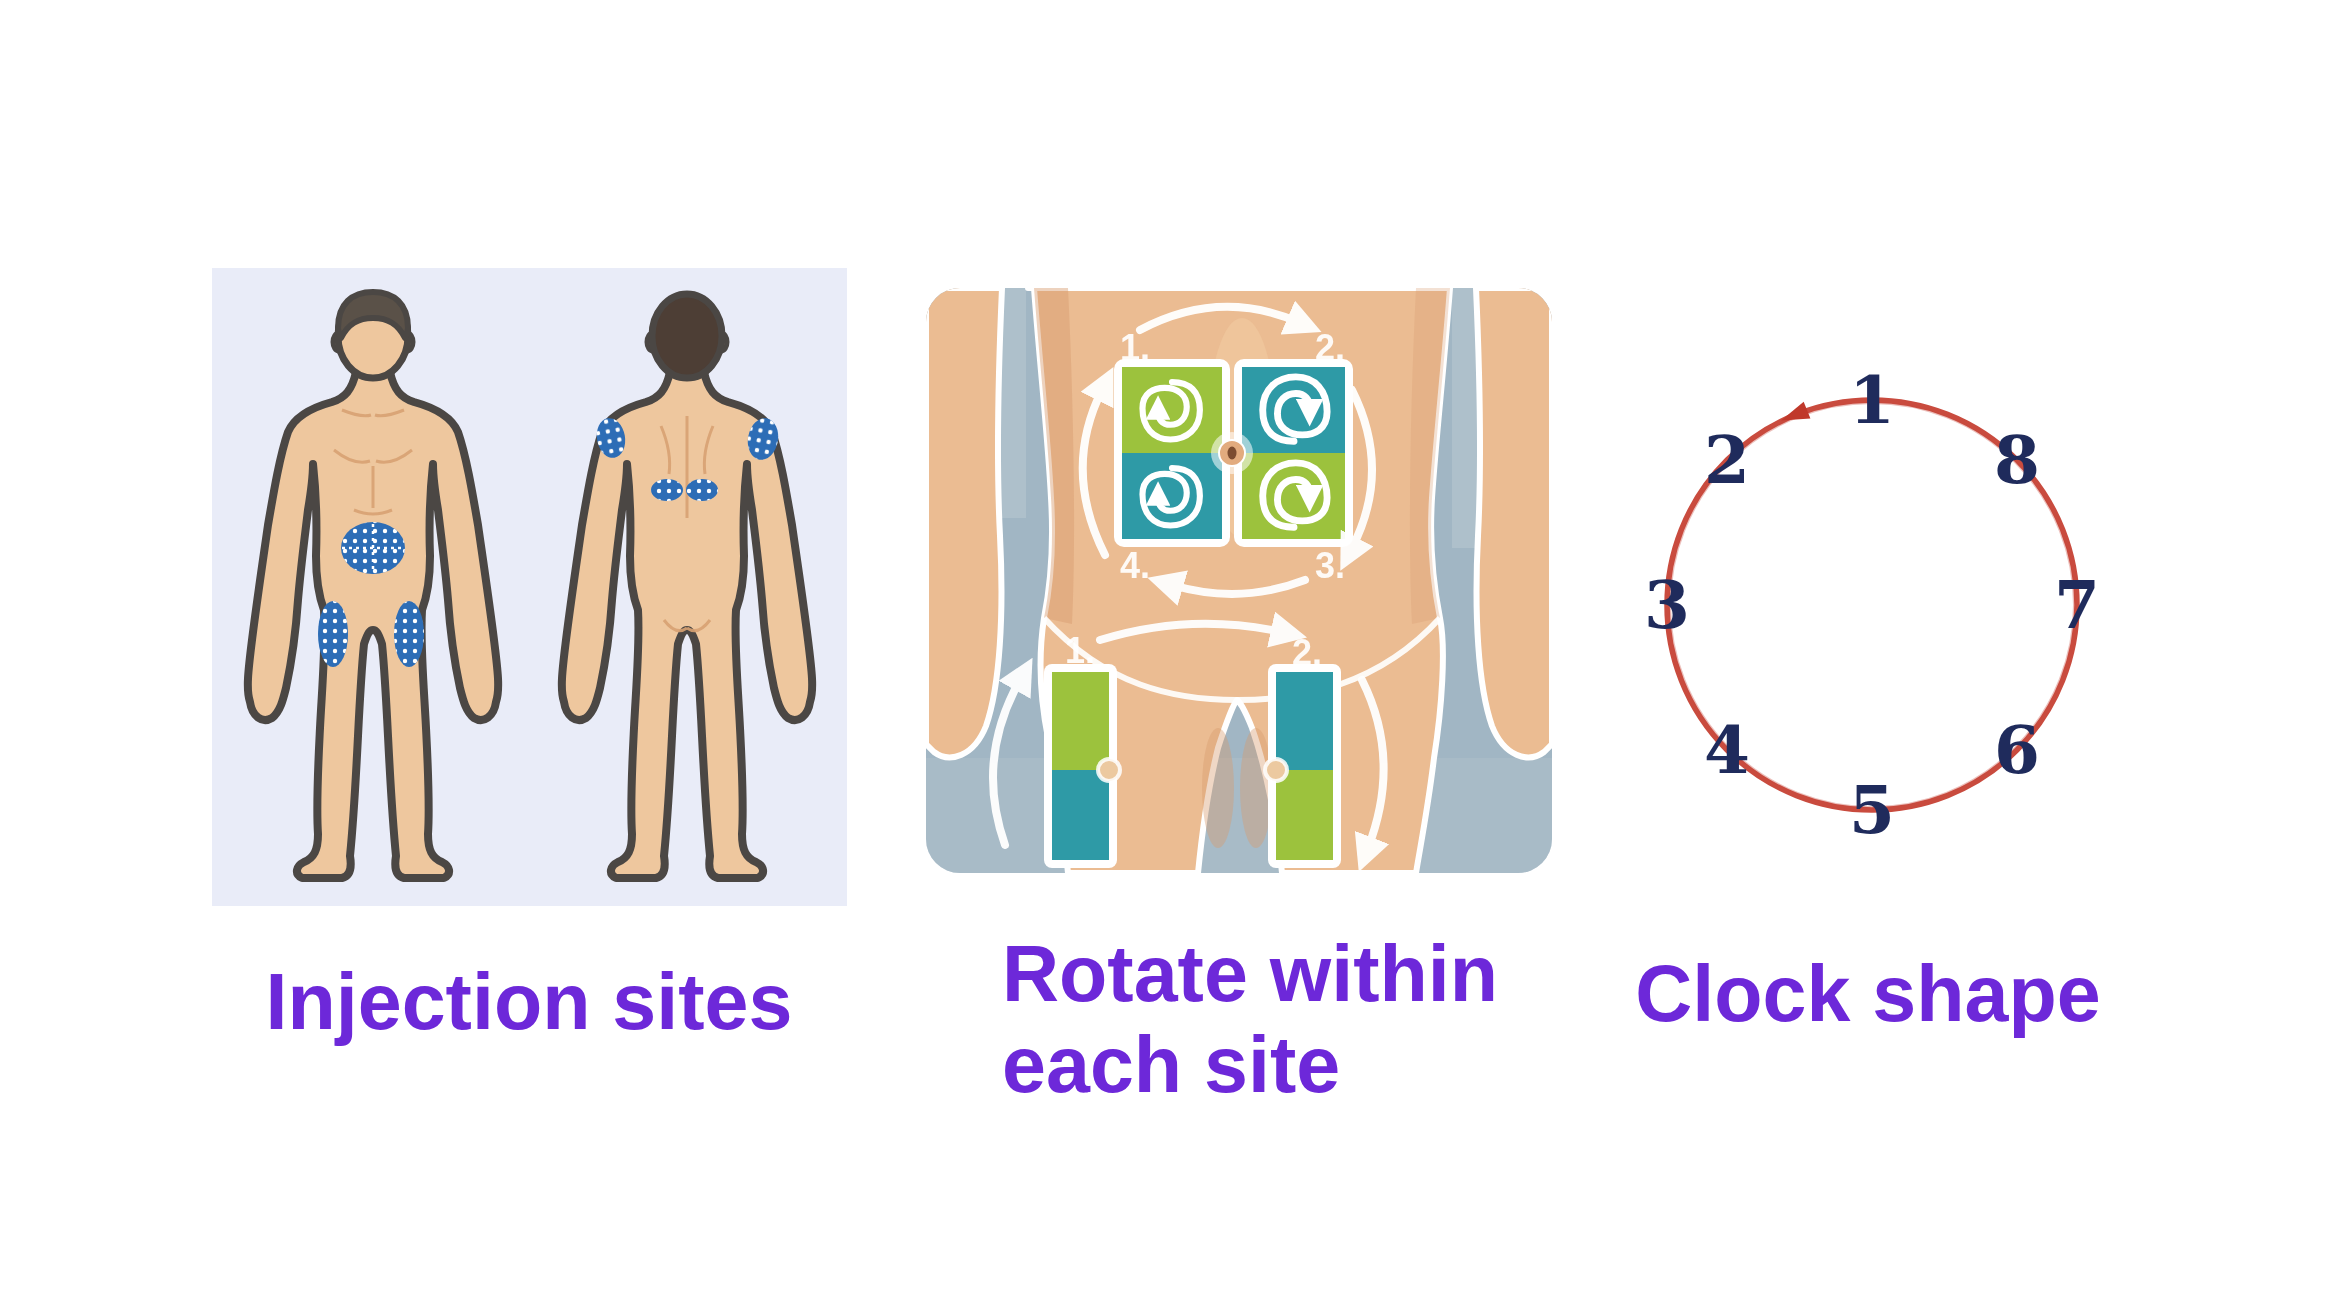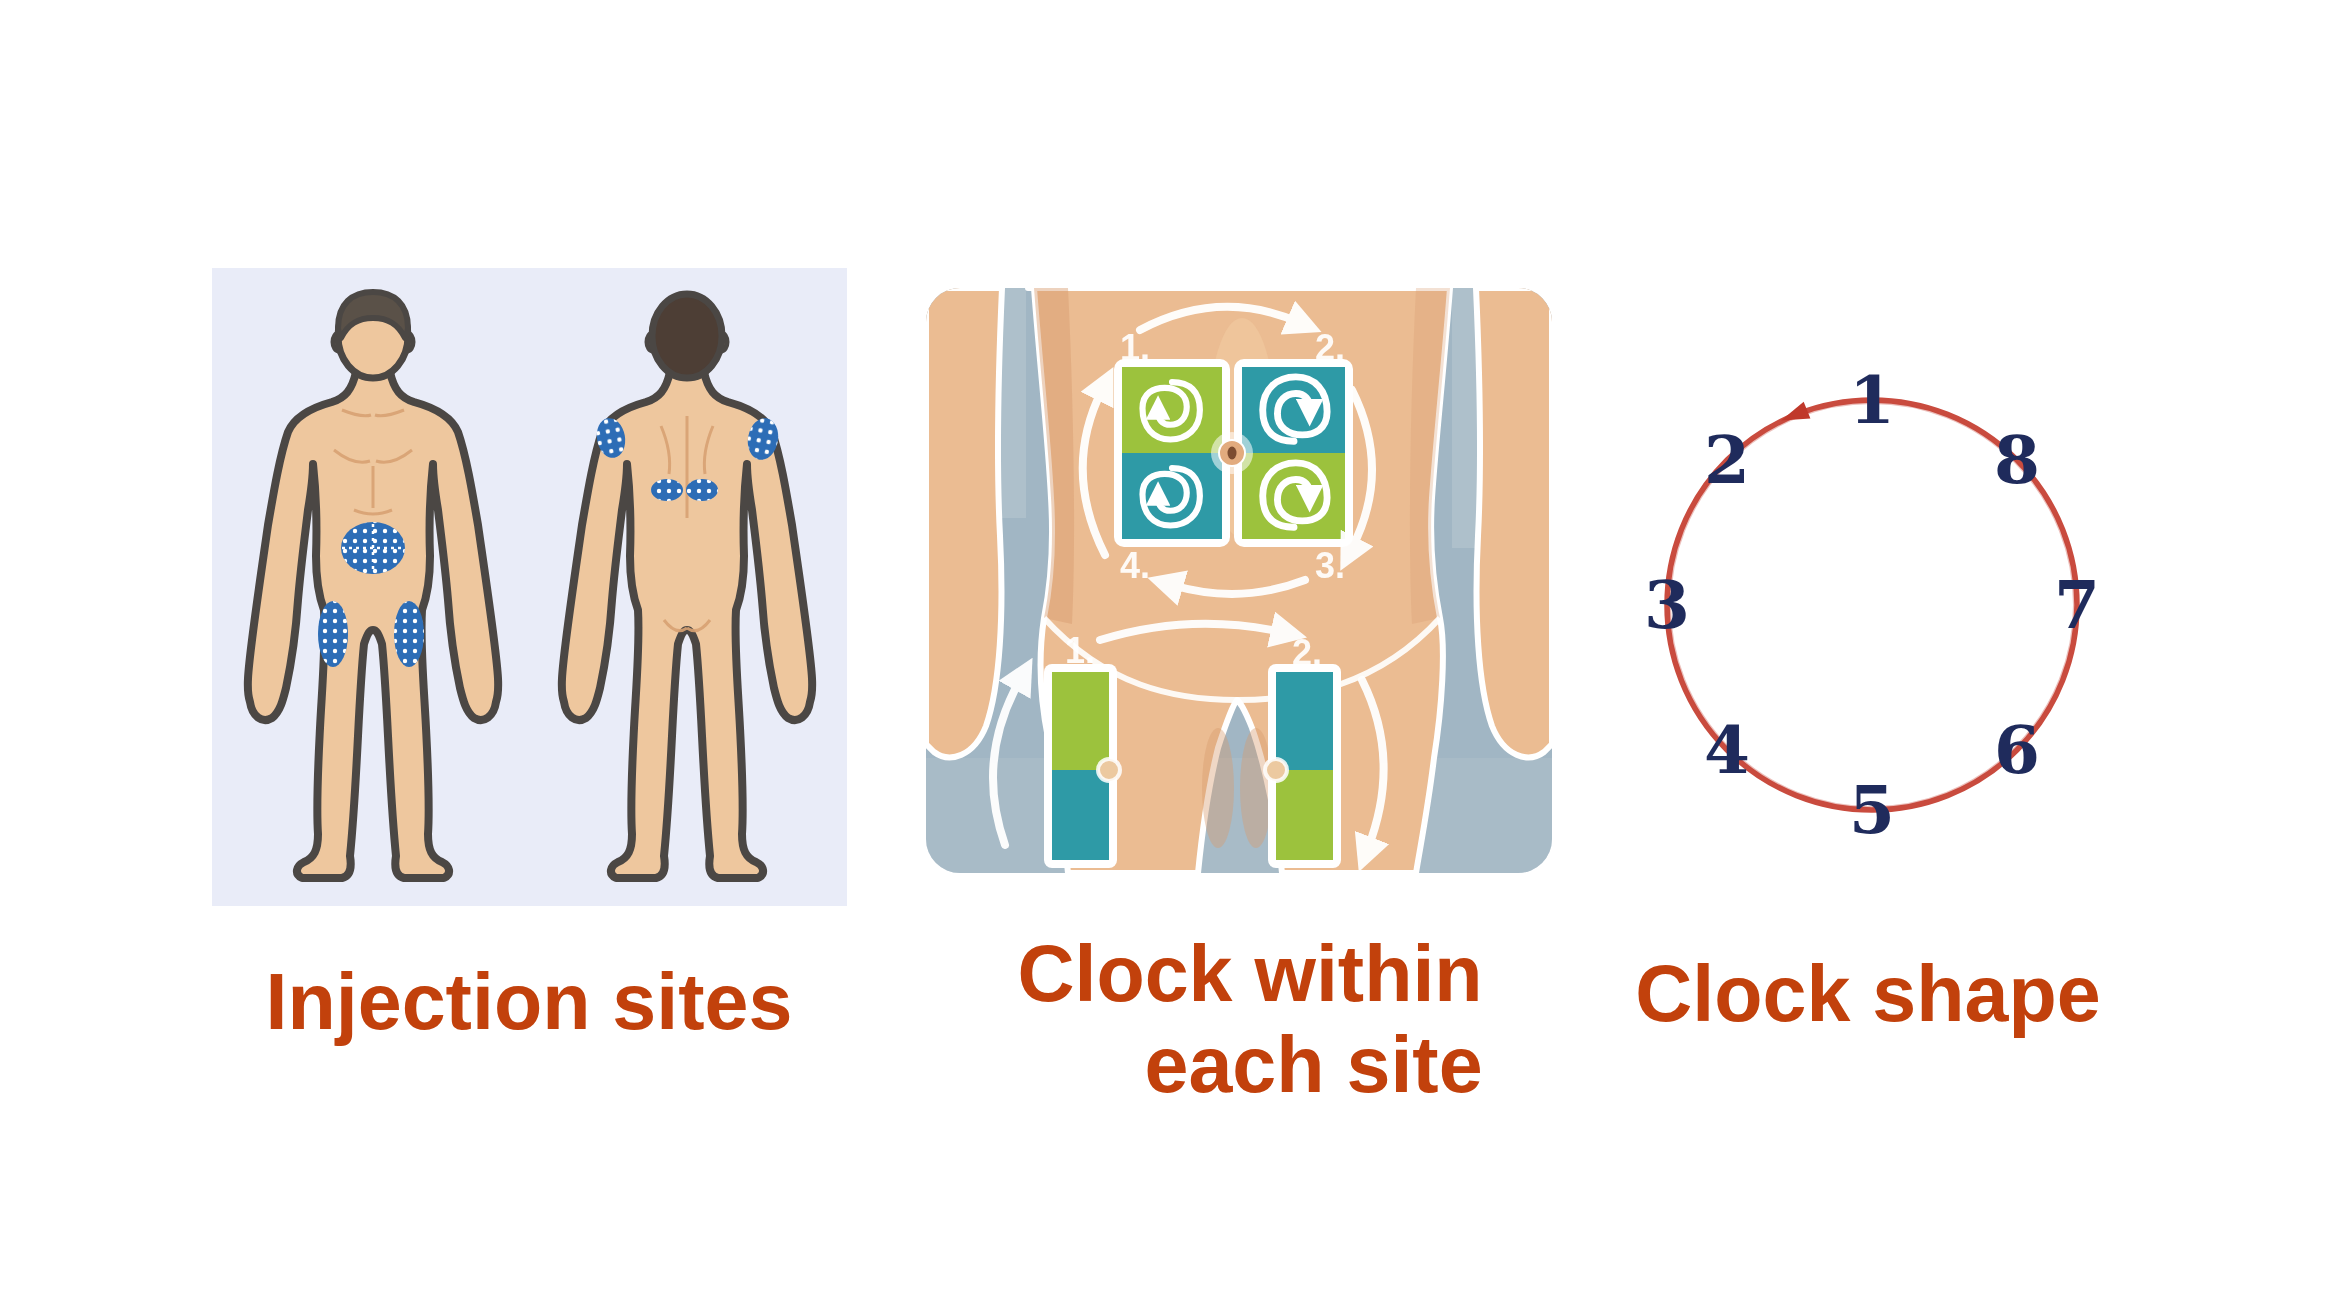--- a/index.html
+++ b/index.html
@@ -9,8 +9,8 @@
   #panel-injection{left:212px;top:268px;width:635px;height:638px;background:#e9ecf8;}
   #panel-rotation{left:926px;top:288px;width:626px;height:585px;border-radius:34px;overflow:hidden;background:#a1b6c4;}
   #panel-clock{left:1622px;top:355px;width:500px;height:500px;}
-  .caption{position:absolute;transform:translateX(-50%);color:#c2410c;font-weight:700;
-           font-size:79px;line-height:91px;text-align:right;letter-spacing:0px;white-space:nowrap;}
+  .caption{position:absolute;transform:translateX(-50%);color:#6d28d9;font-weight:700;
+           font-size:79px;line-height:91px;text-align:left;letter-spacing:0px;white-space:nowrap;}
   #caption-injection{left:529px;top:956px;}
   #caption-rotation{left:1250px;top:928px;}
   #caption-clock{left:1868px;top:928px;margin-top:20px;}

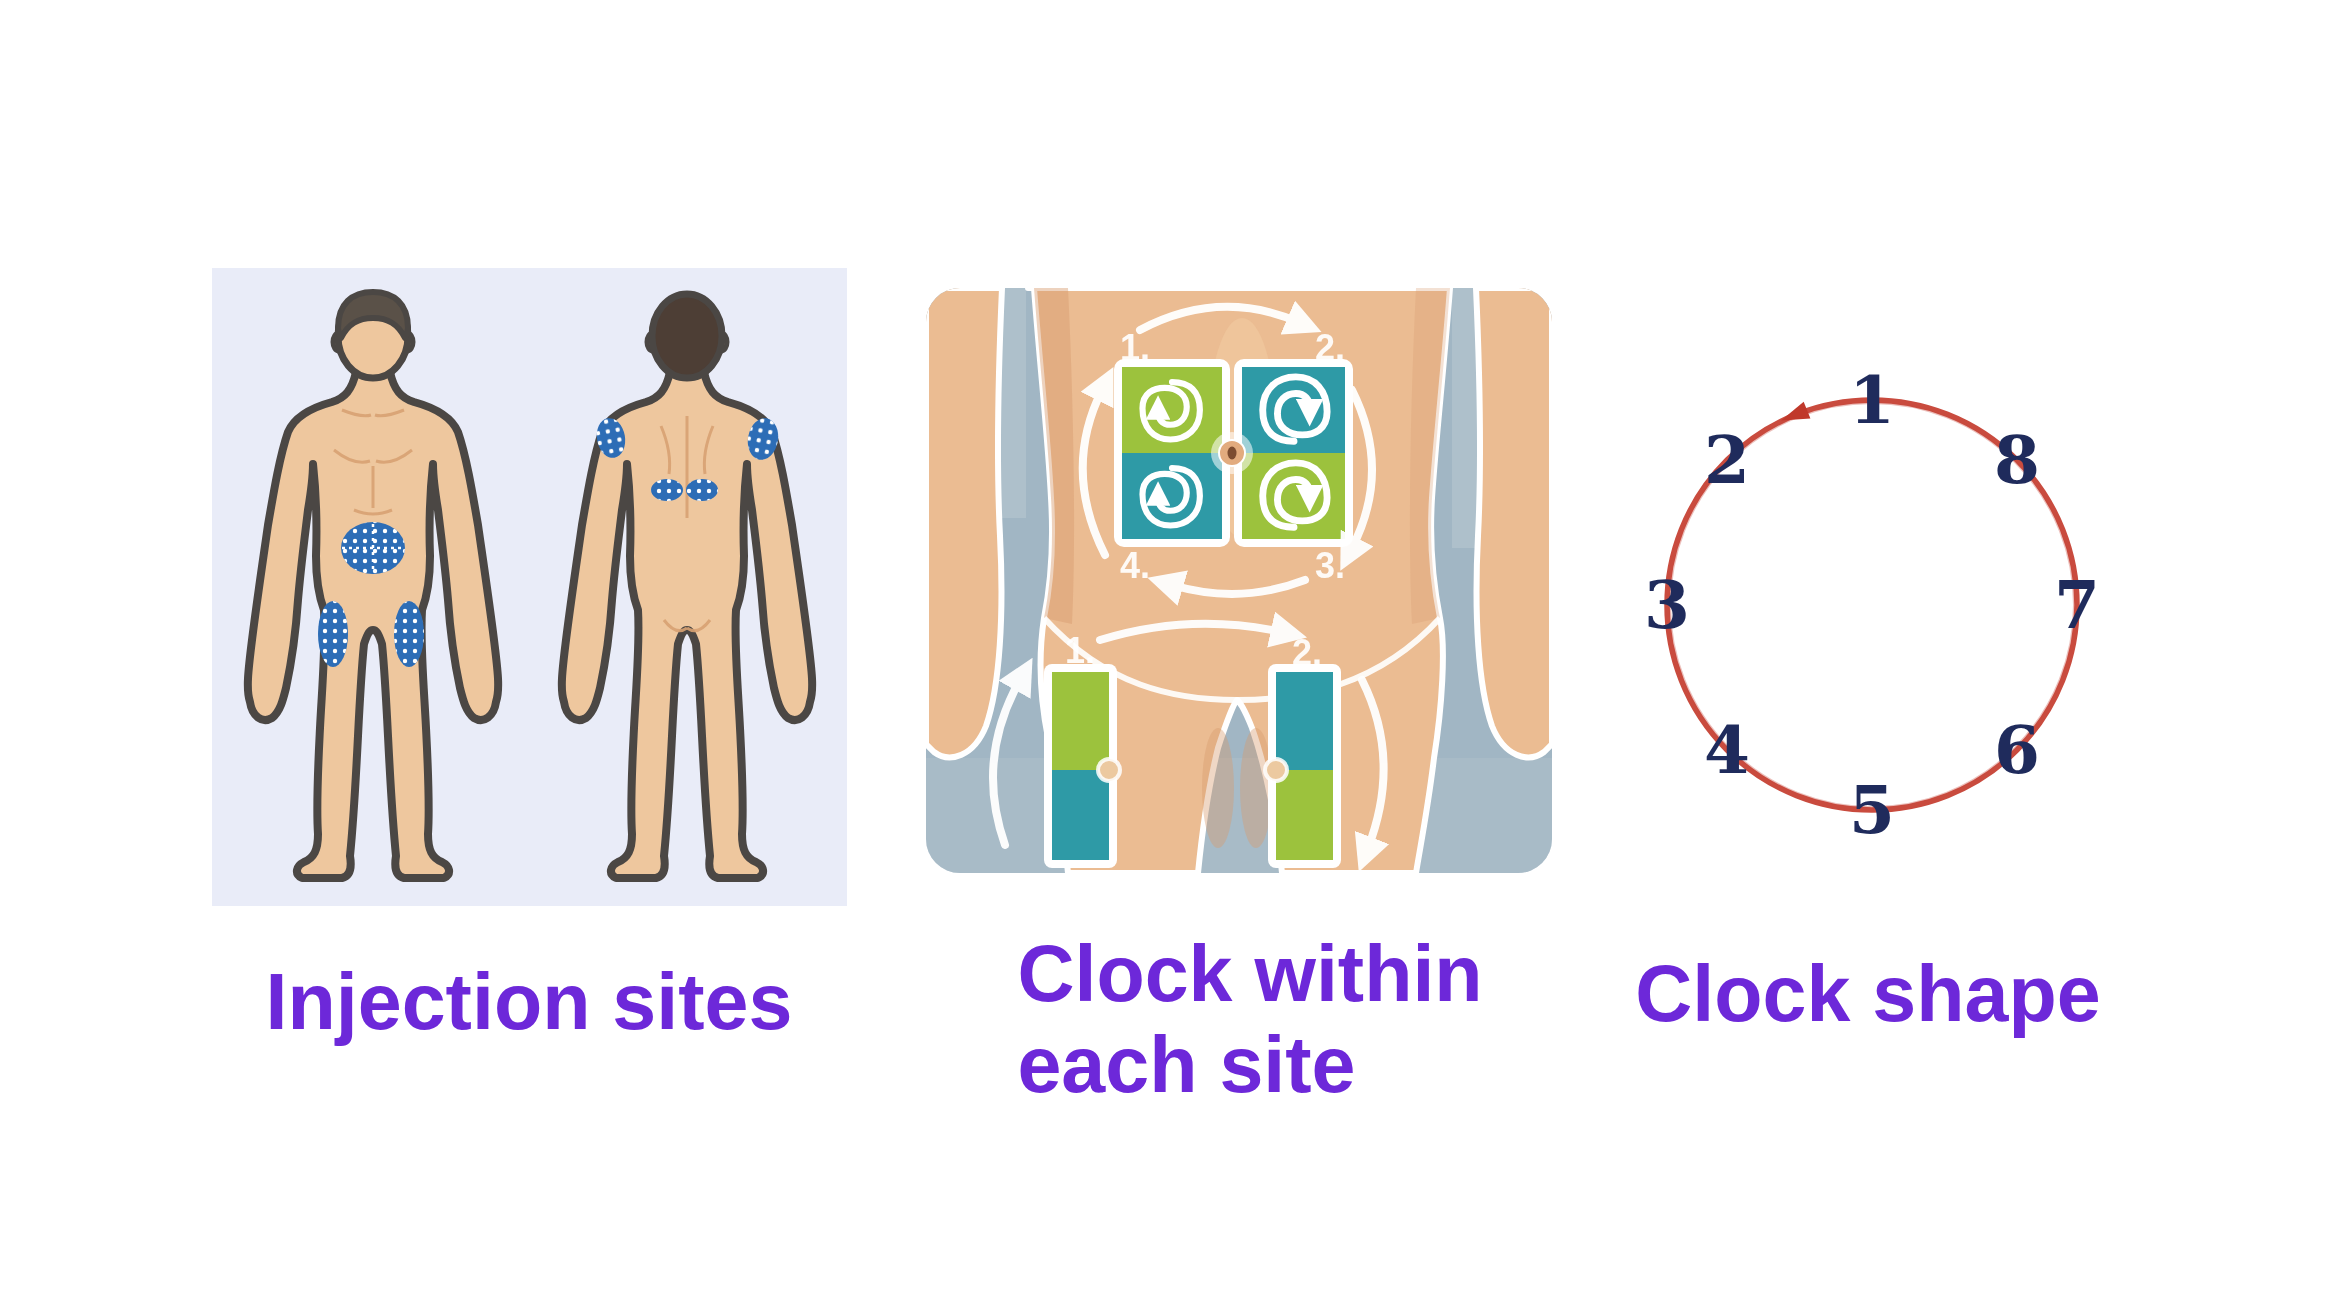--- a/index.html
+++ b/index.html
@@ -235,7 +235,7 @@
   <div class="caption" id="caption-injection">Injection sites</div>
 
   <div class="caption" id="caption-rotation">
-    <span>Clock within</span>
+    <span>Rotate within</span>
     <span>each site</span>
   </div>
 

